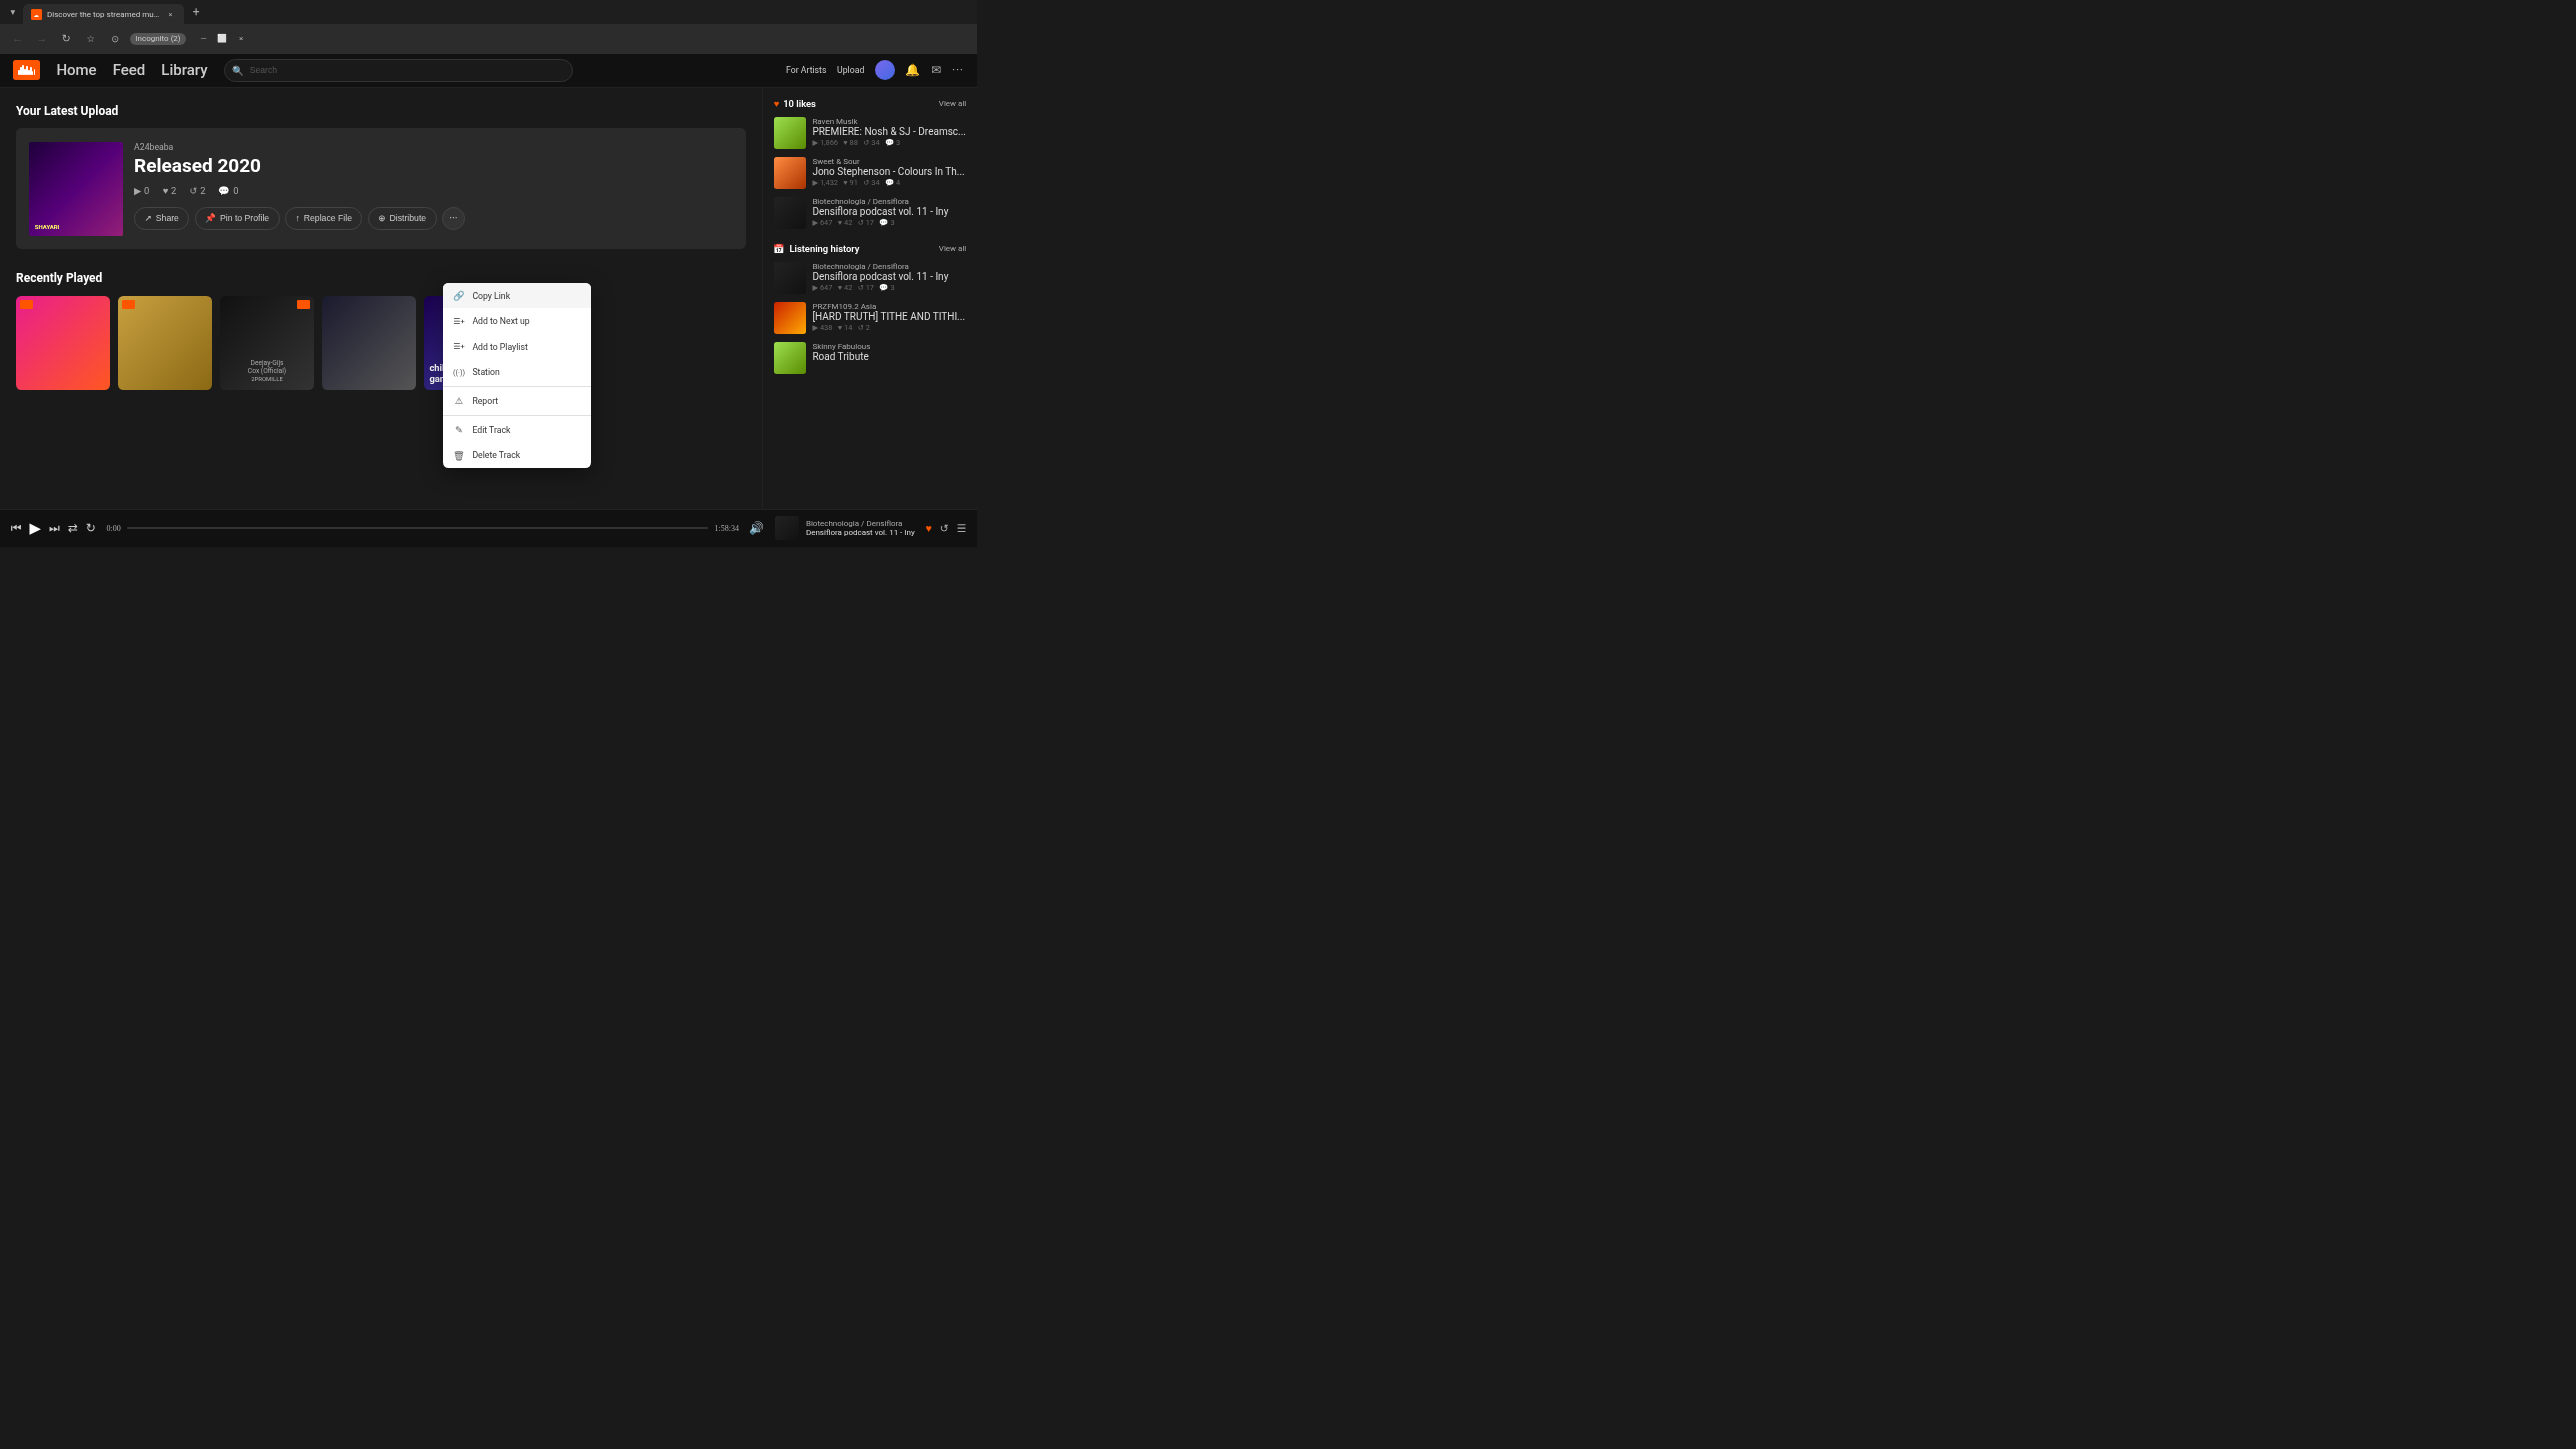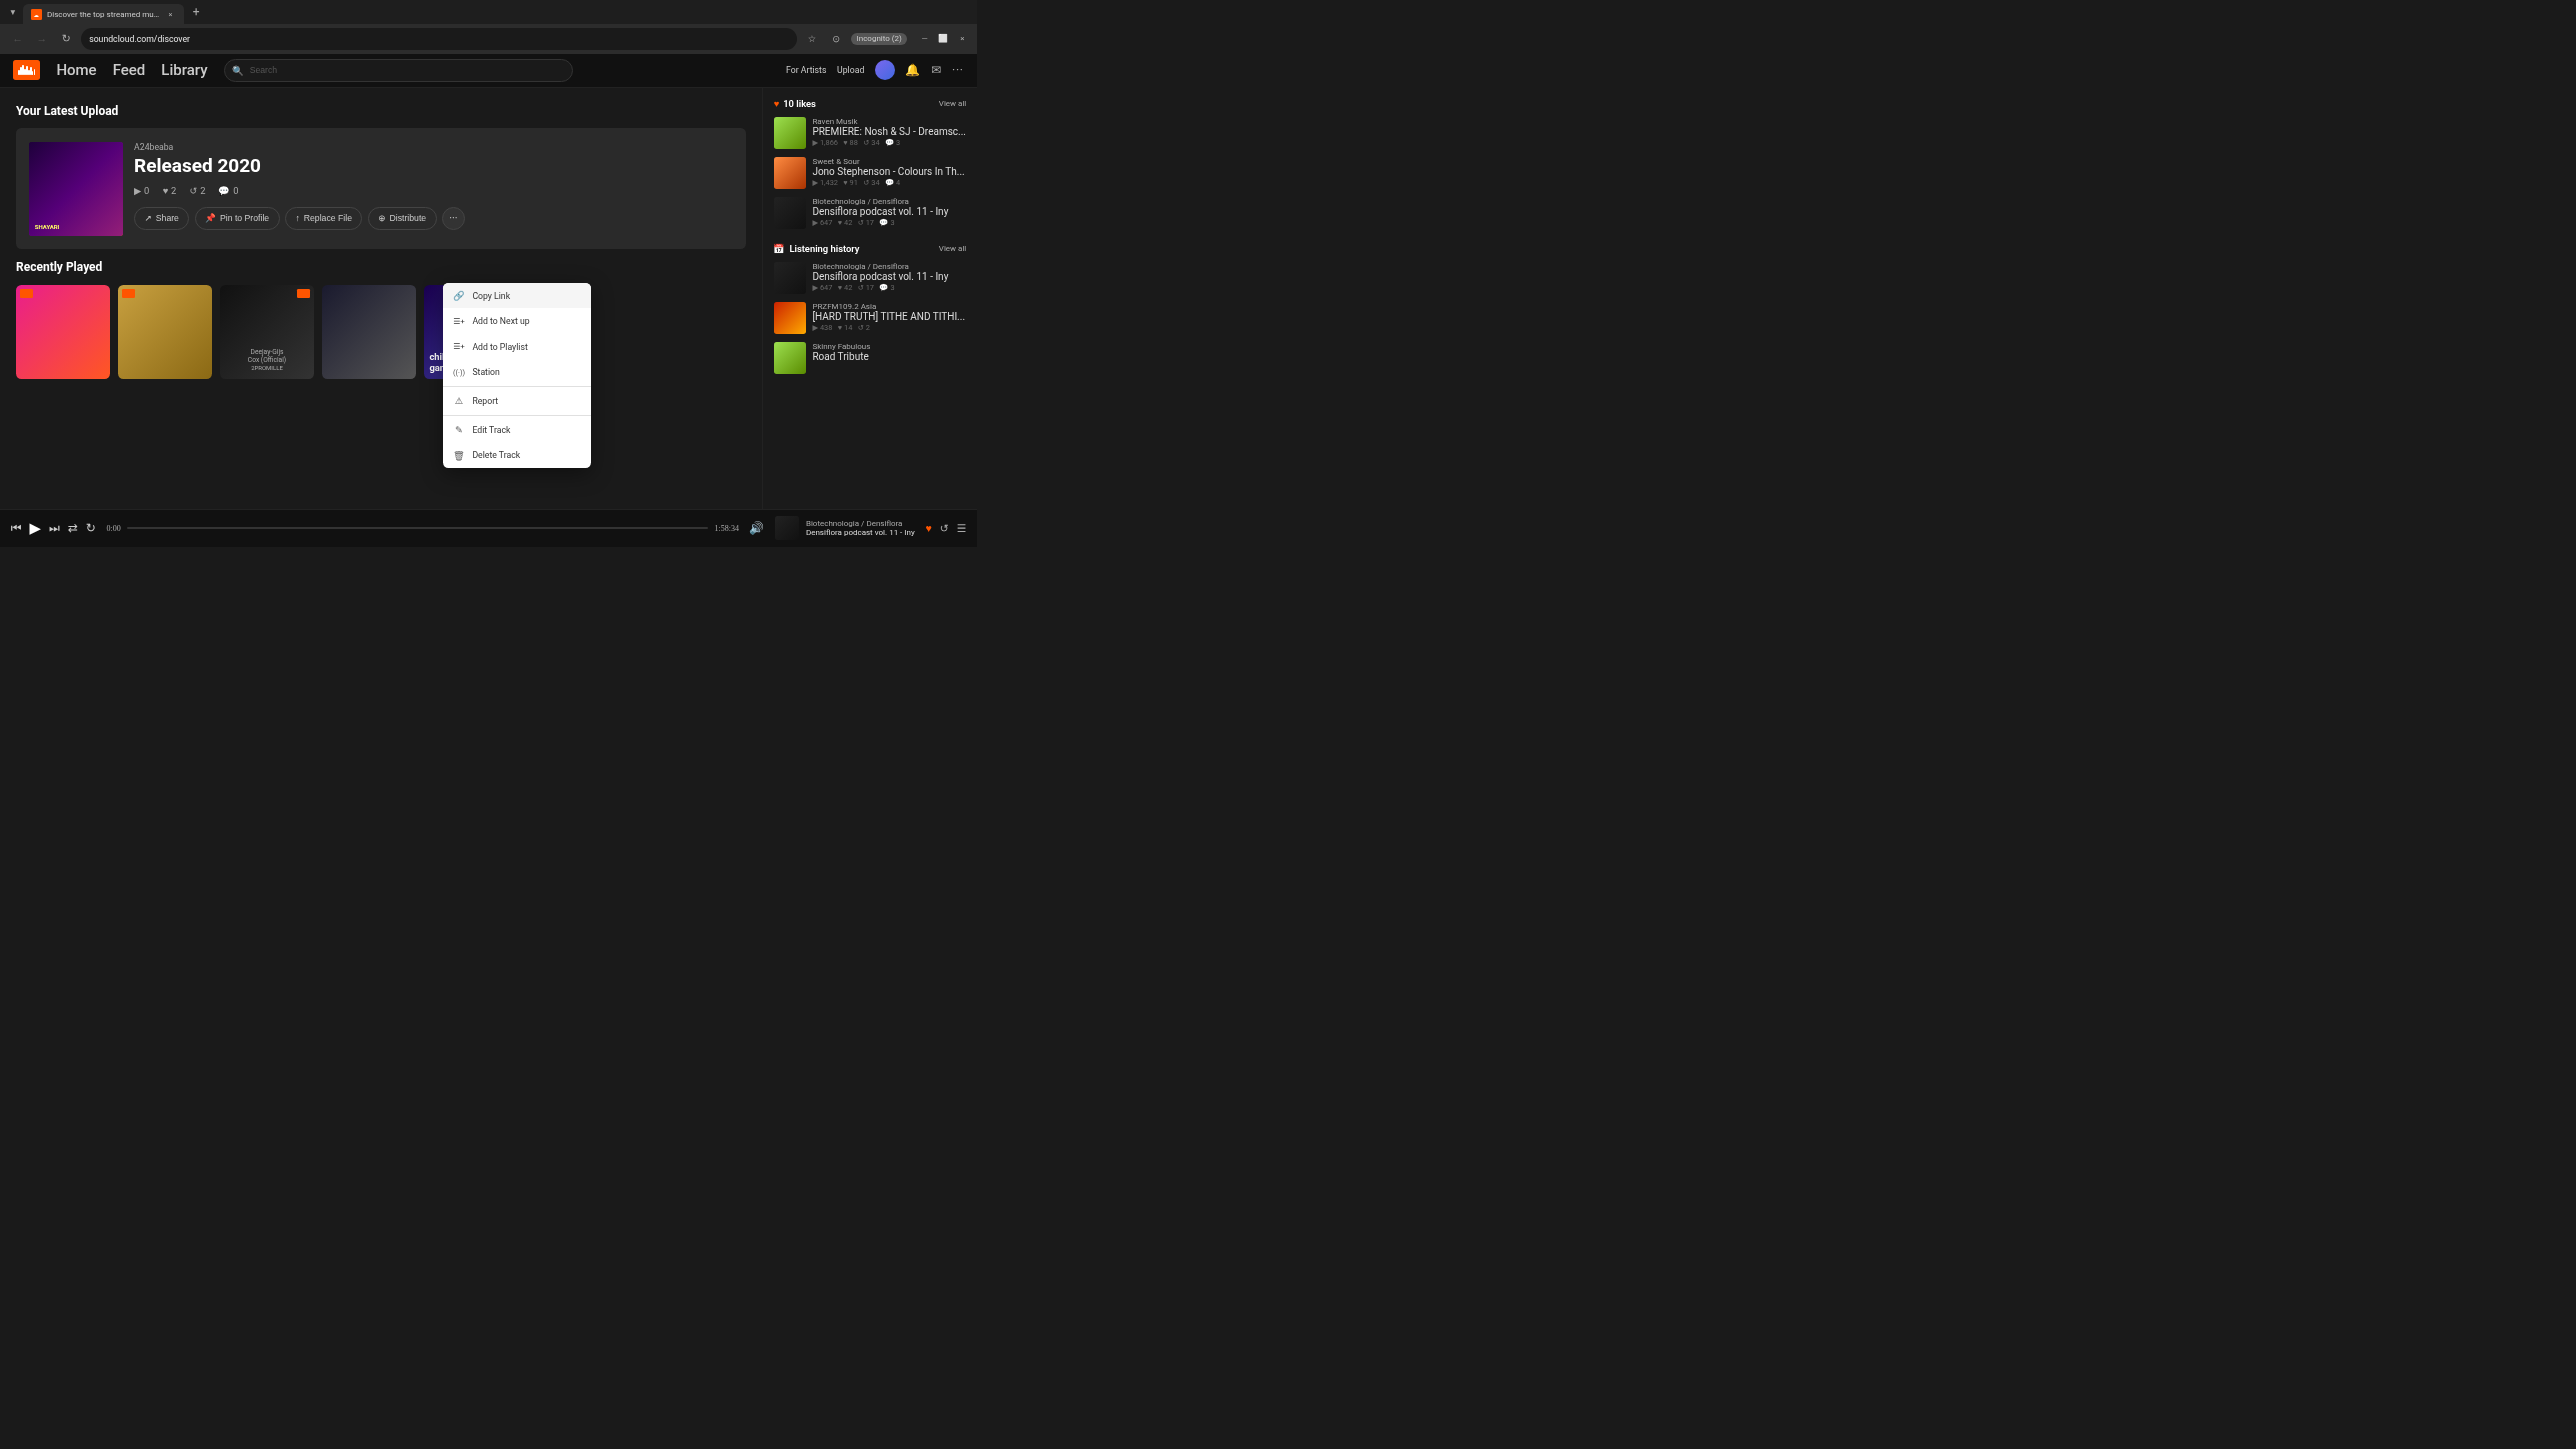--- a/index.html
+++ b/index.html
@@ -684,9 +684,6 @@
     <div class="nav-btn disabled">←</div>
     <div class="nav-btn disabled">→</div>
     <div class="nav-btn">↻</div>
-    <div class="address-bar">
-      <span class="address-text">soundcloud.com/discover</span>
-    </div>
     <div class="nav-actions">
       <div class="nav-action-btn">☆</div>
       <div class="nav-action-btn">⊙</div>

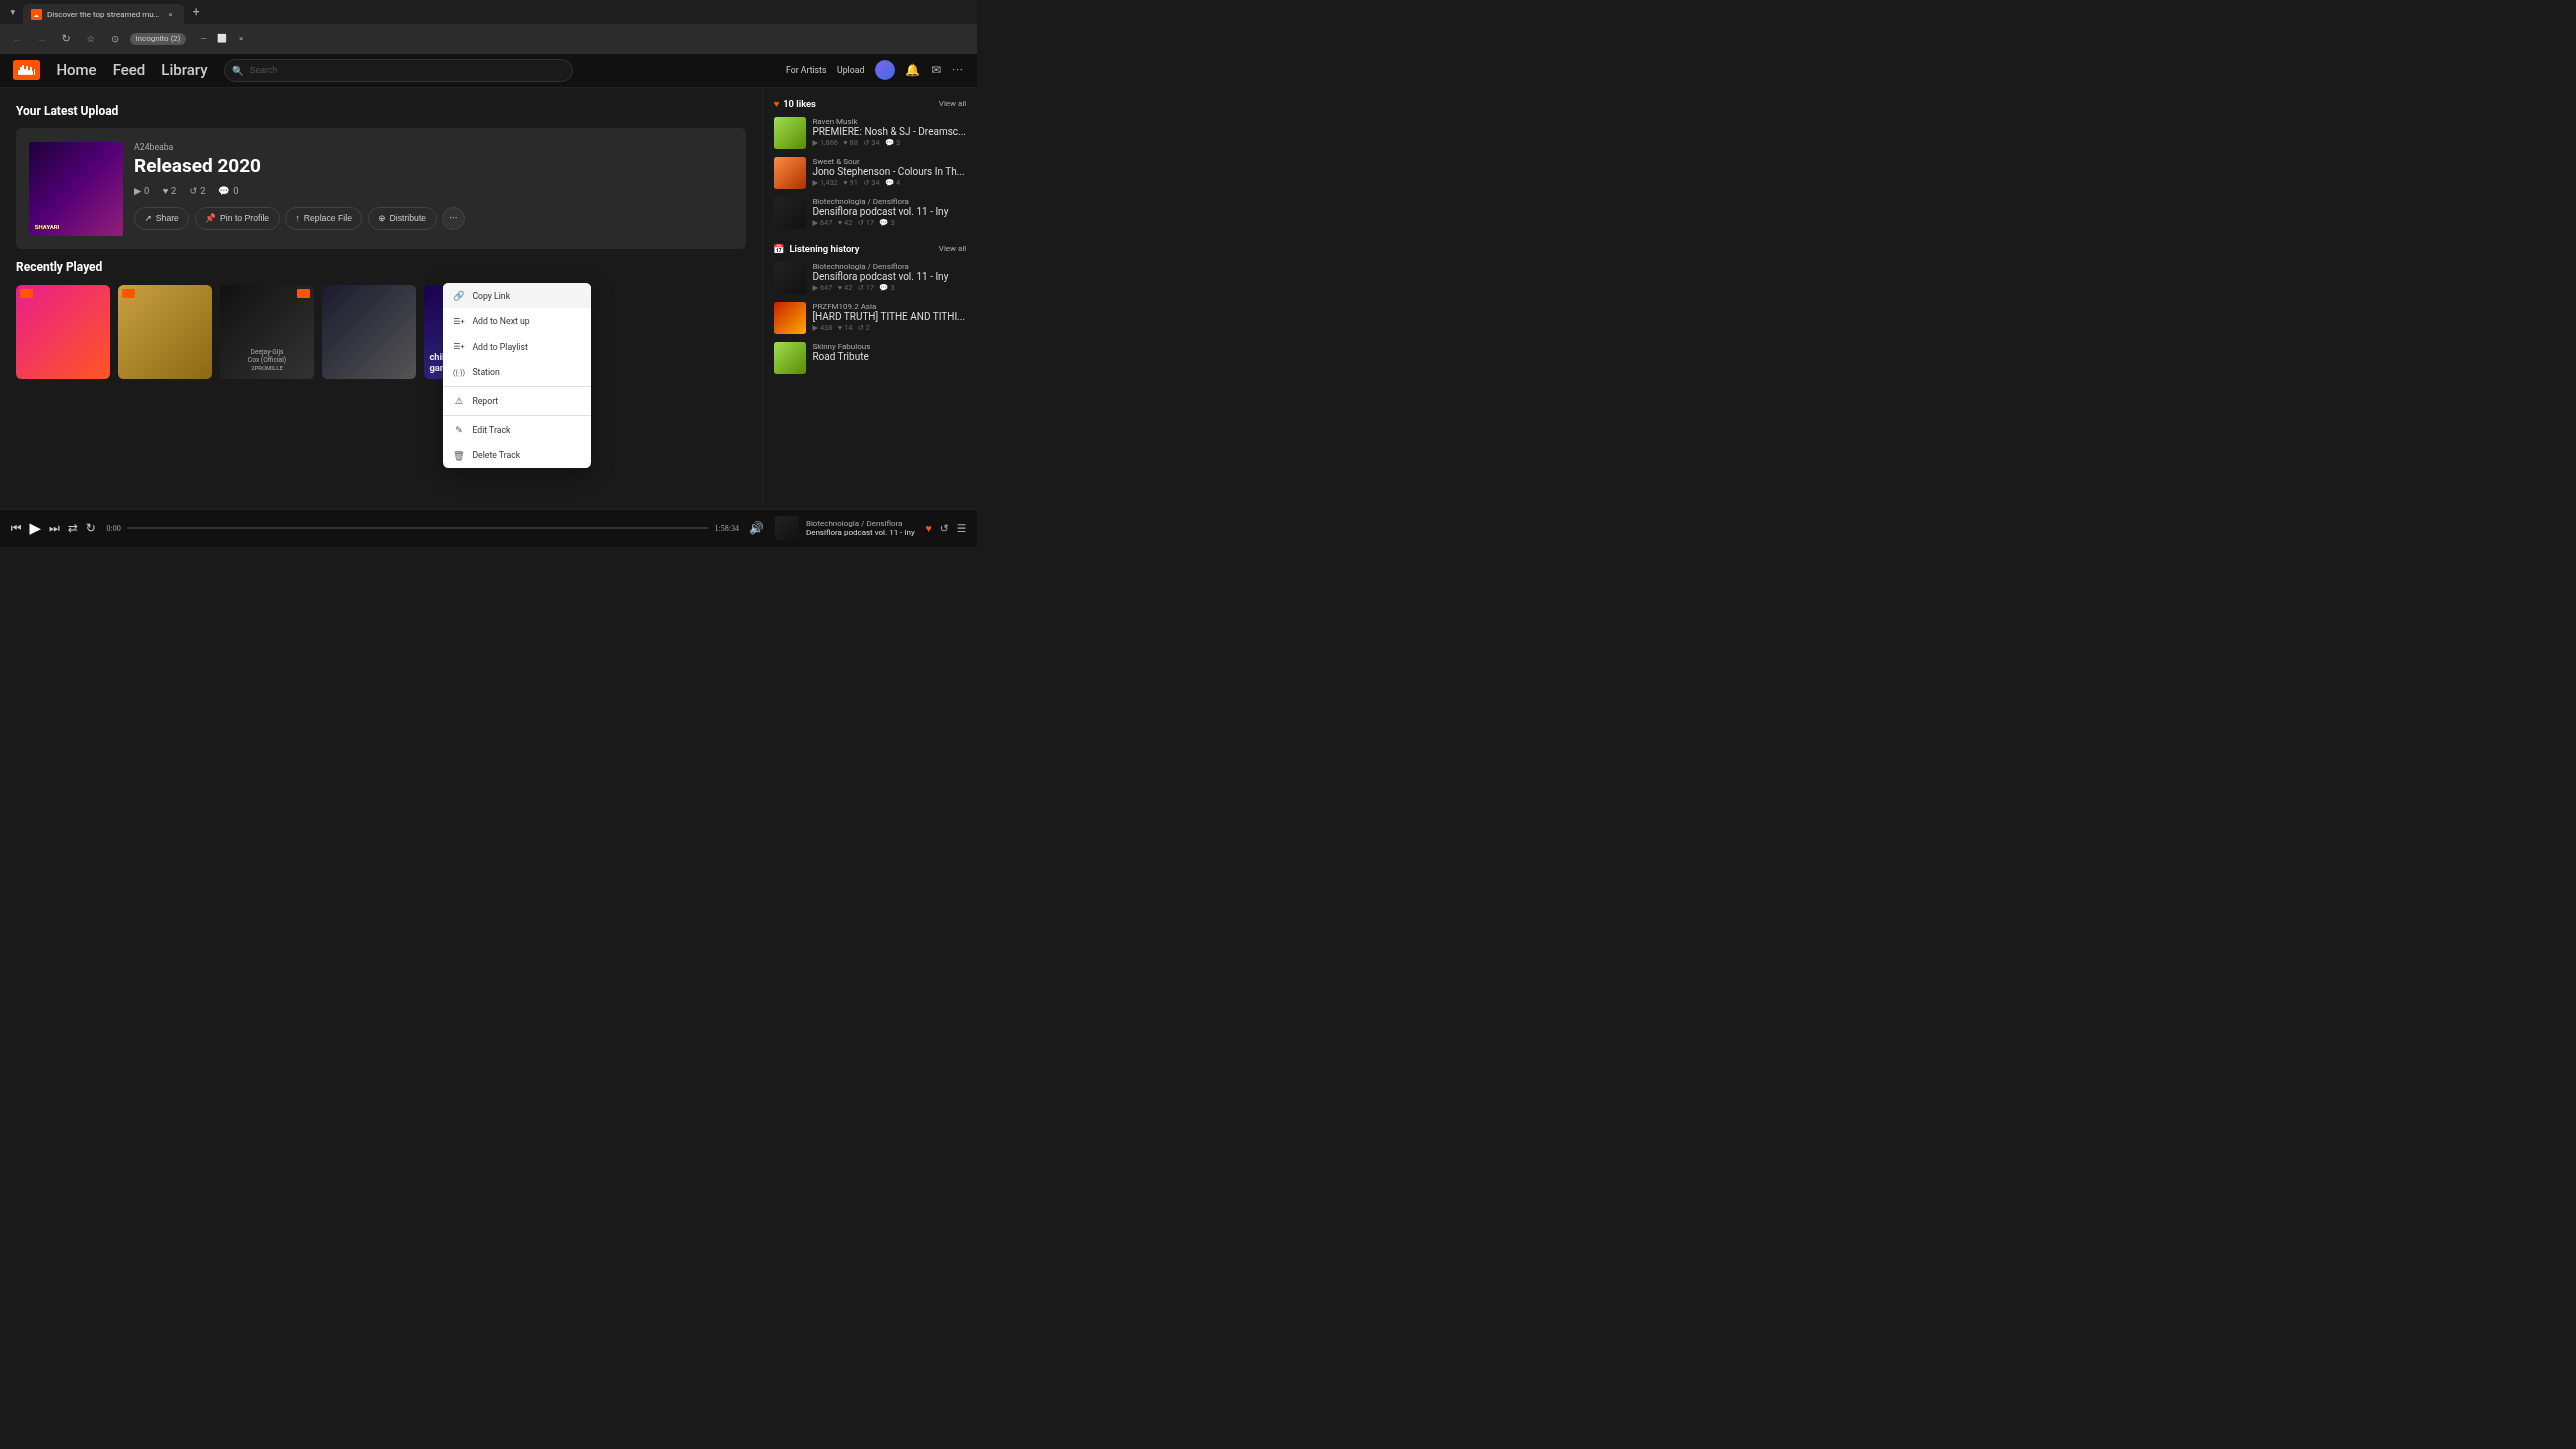--- a/index.html
+++ b/index.html
@@ -303,7 +303,7 @@
       align-items: flex-start;
       gap: 10.7px;
       position: relative;
-      margin-bottom: 11px;
+      margin-bottom: 22px;
     }
     .track-thumbnail {
       width: 94px;

